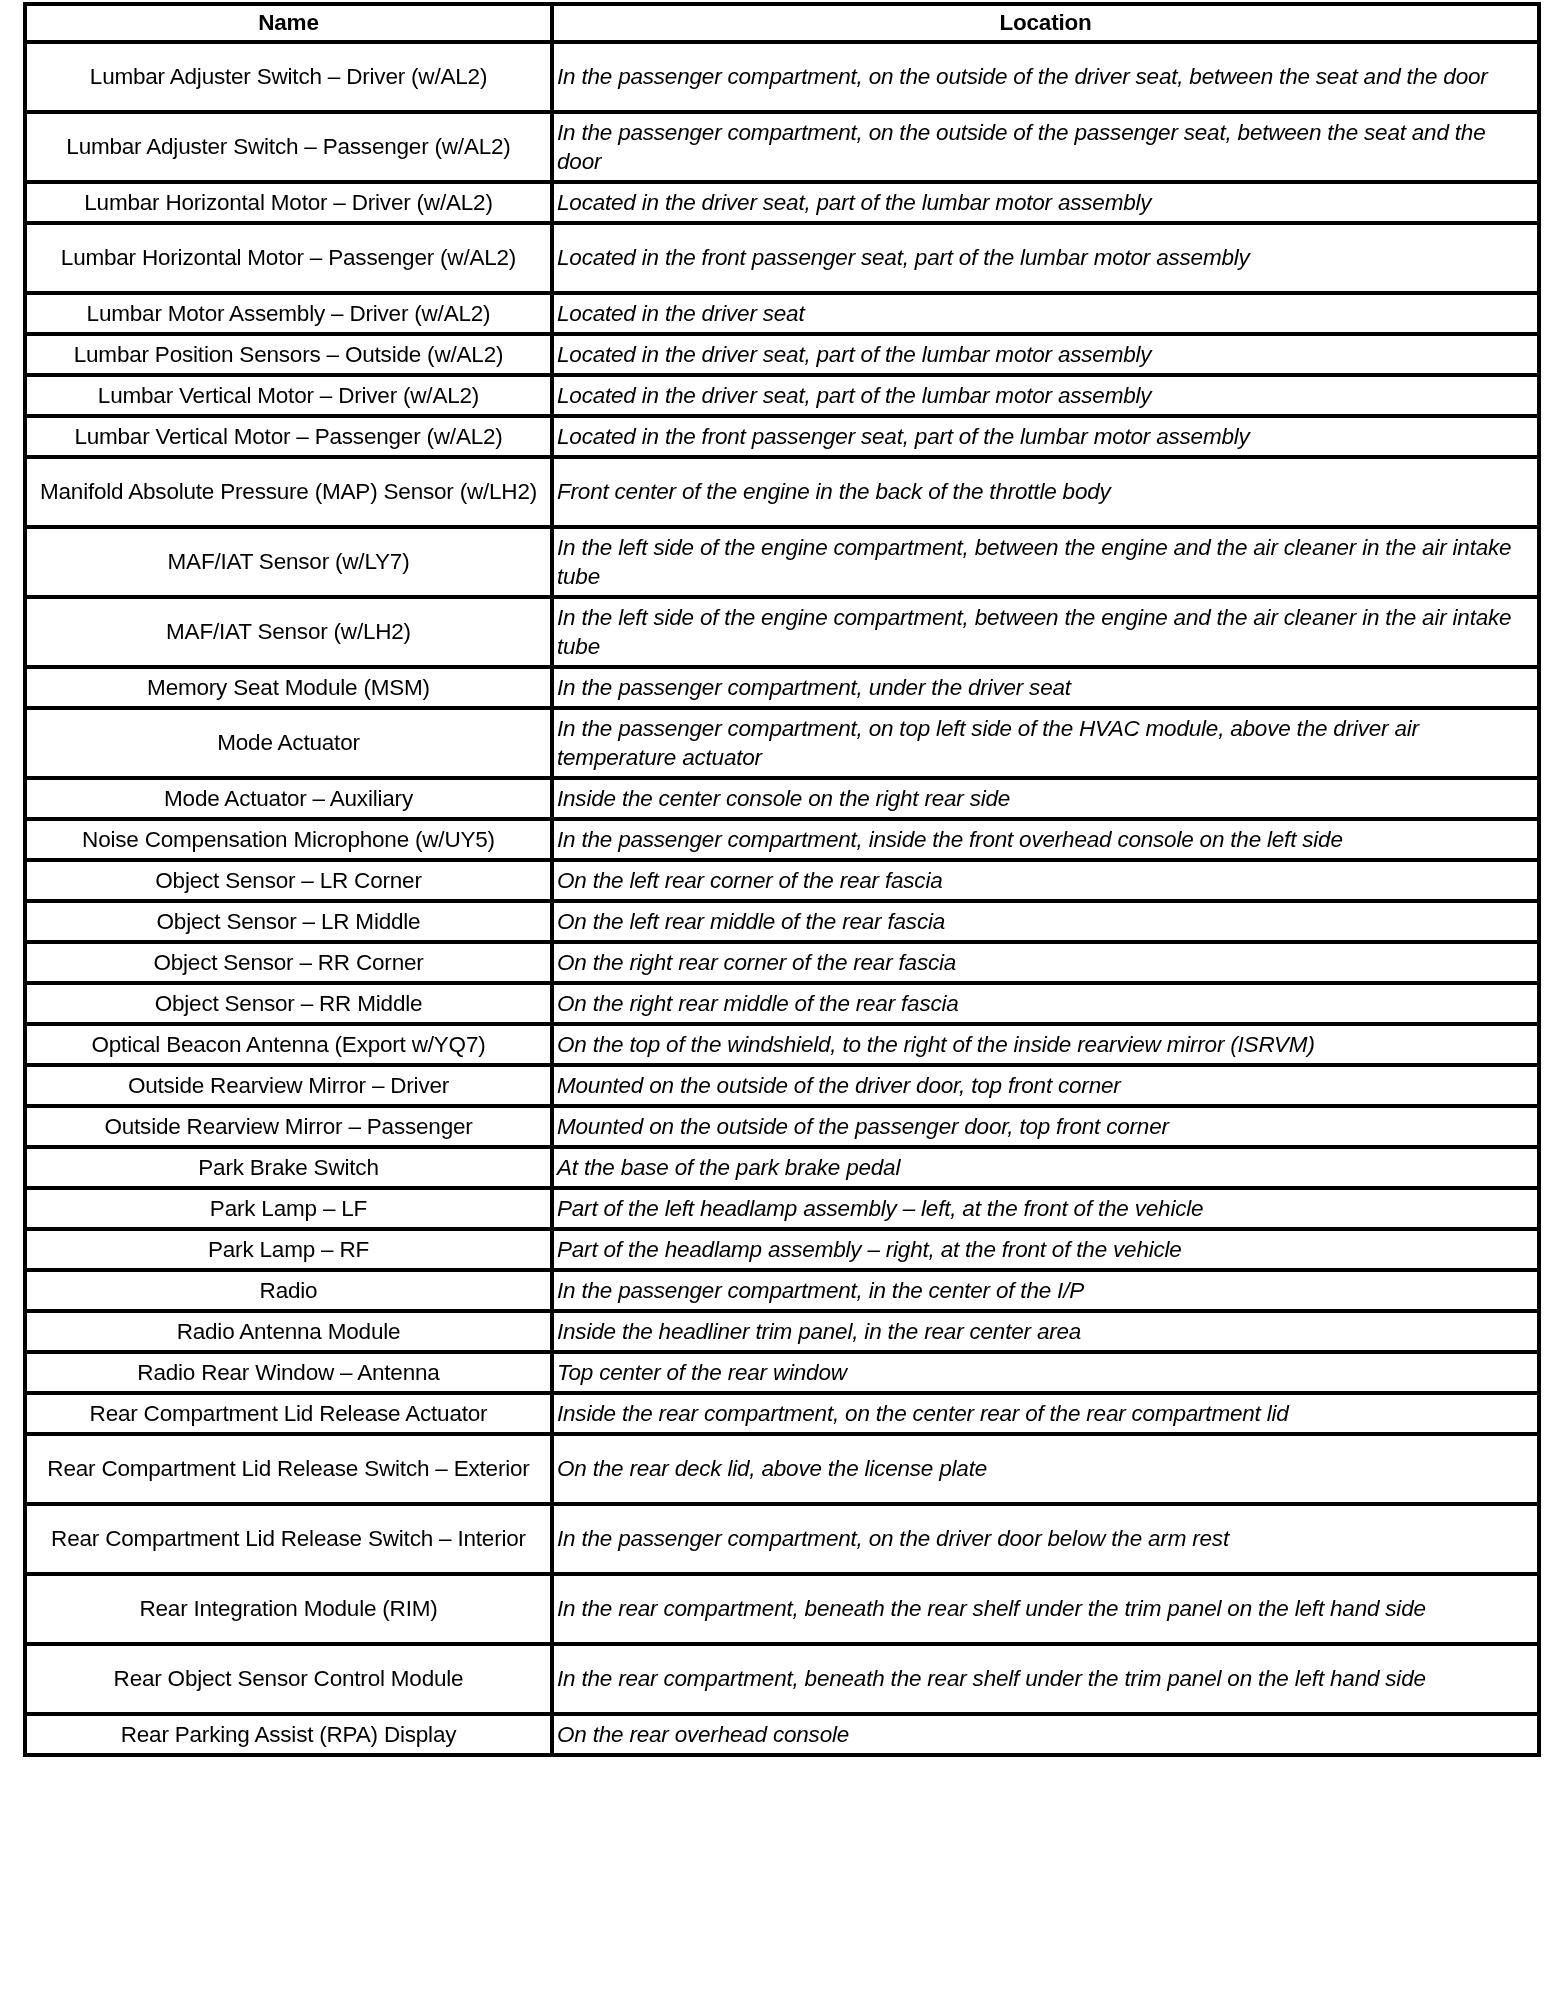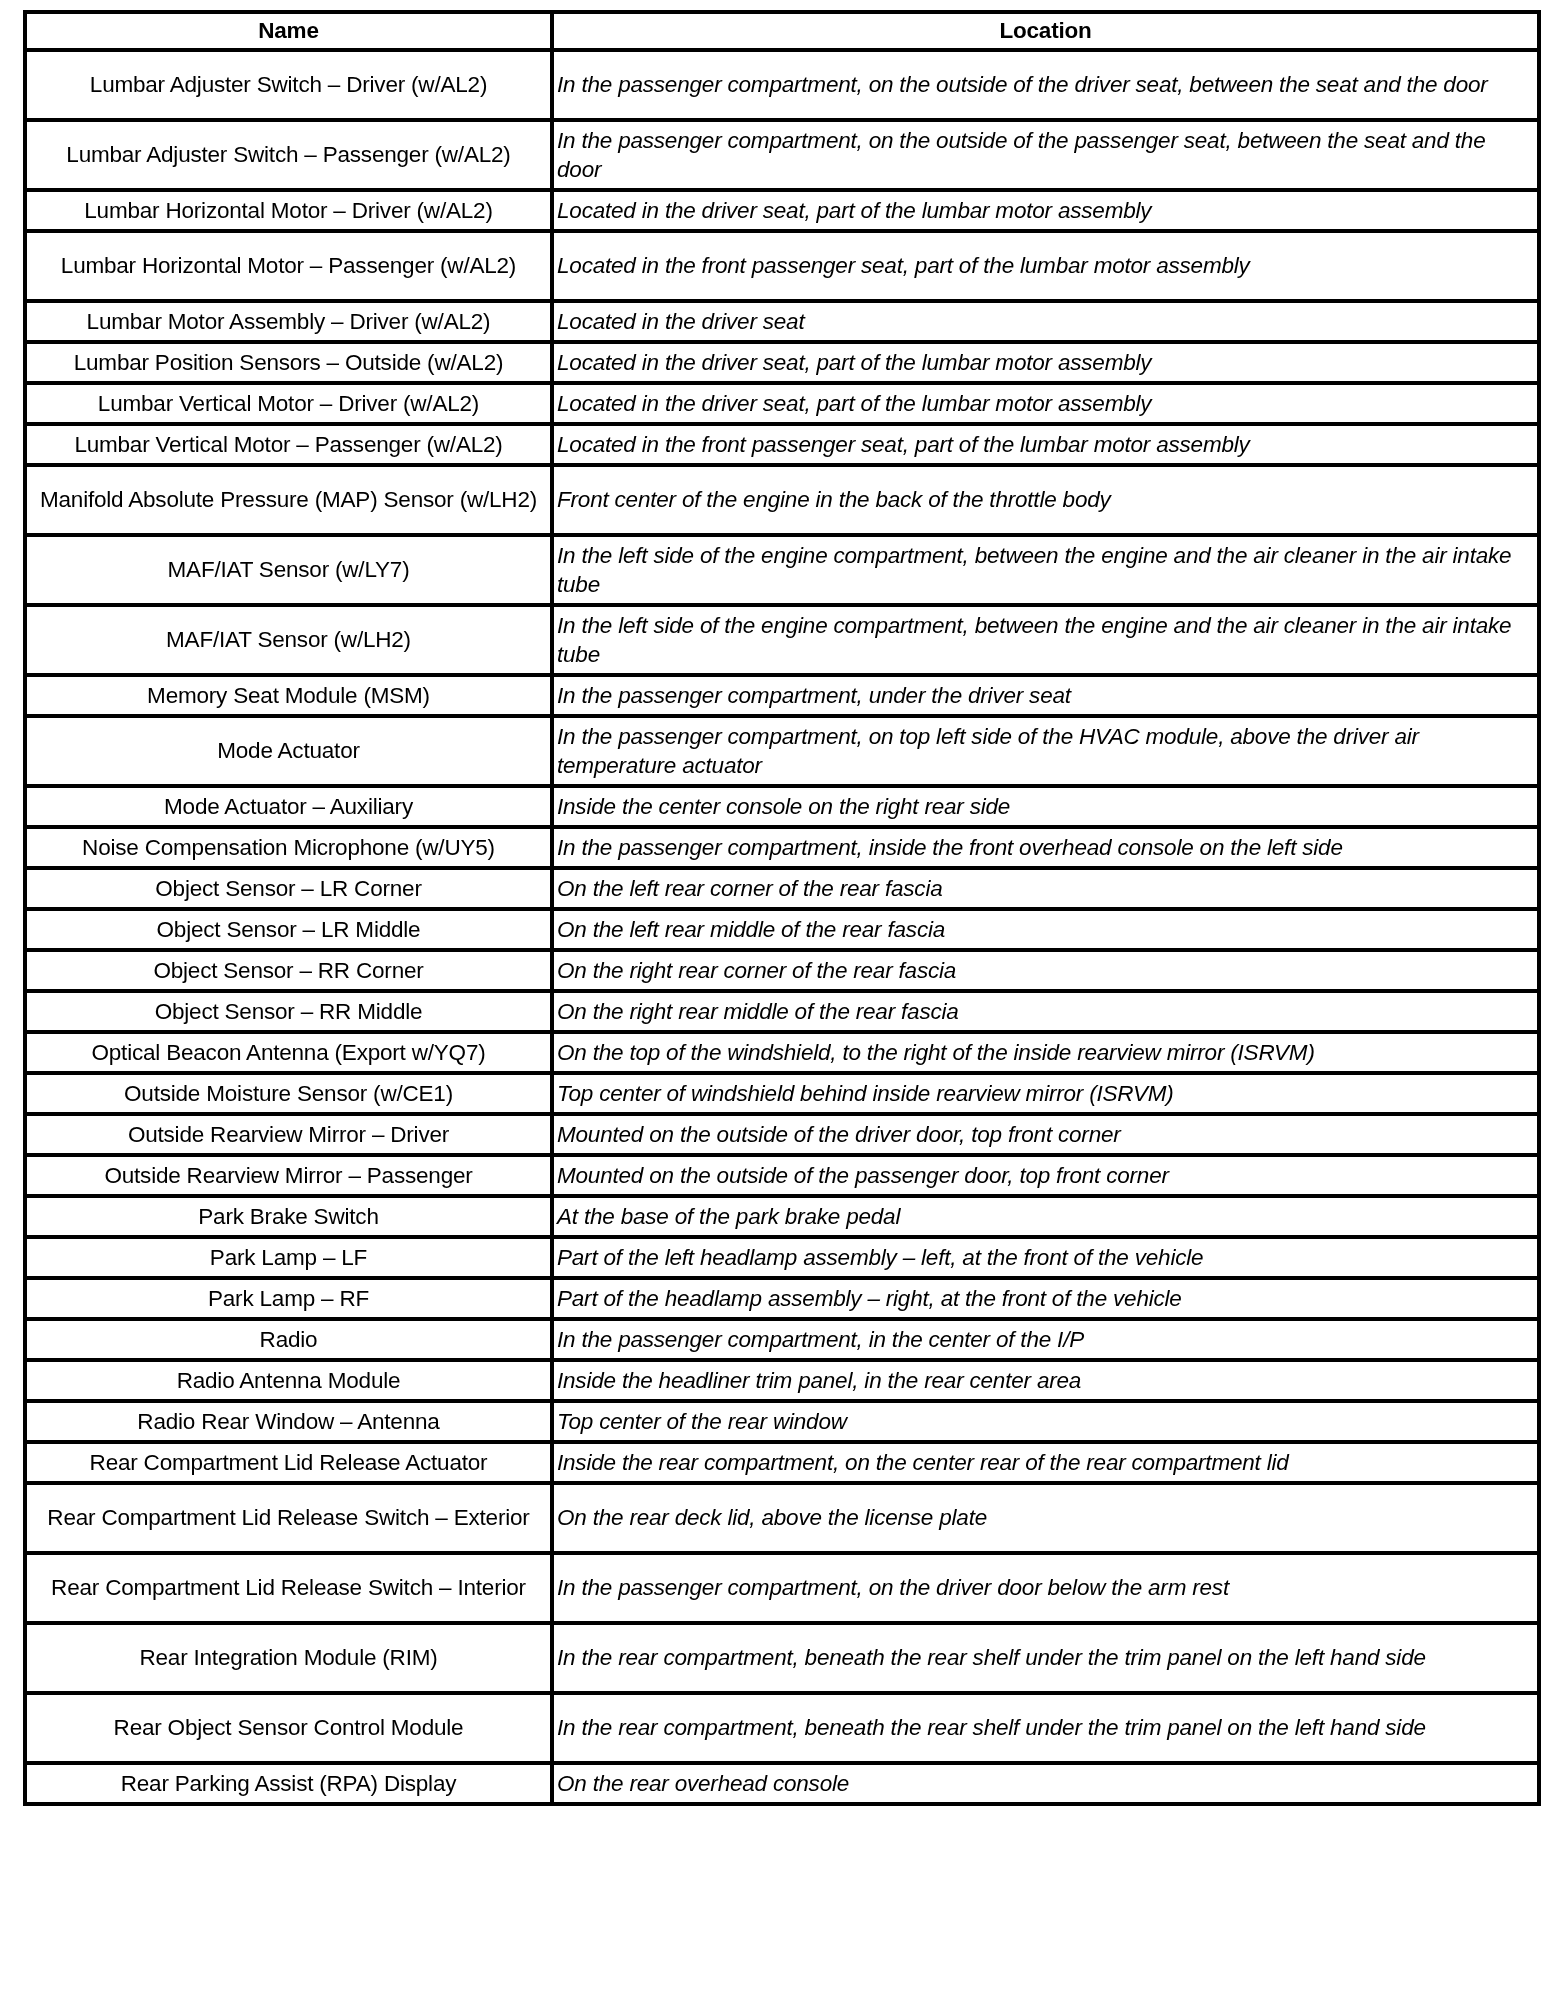--- a/index.html
+++ b/index.html
@@ -18,7 +18,7 @@
     .table-wrap {
       position: absolute;
       left: 23px;
-      top: 10px;
+      top: 2px;
       width: 1514px;
     }
     table.loc-table {

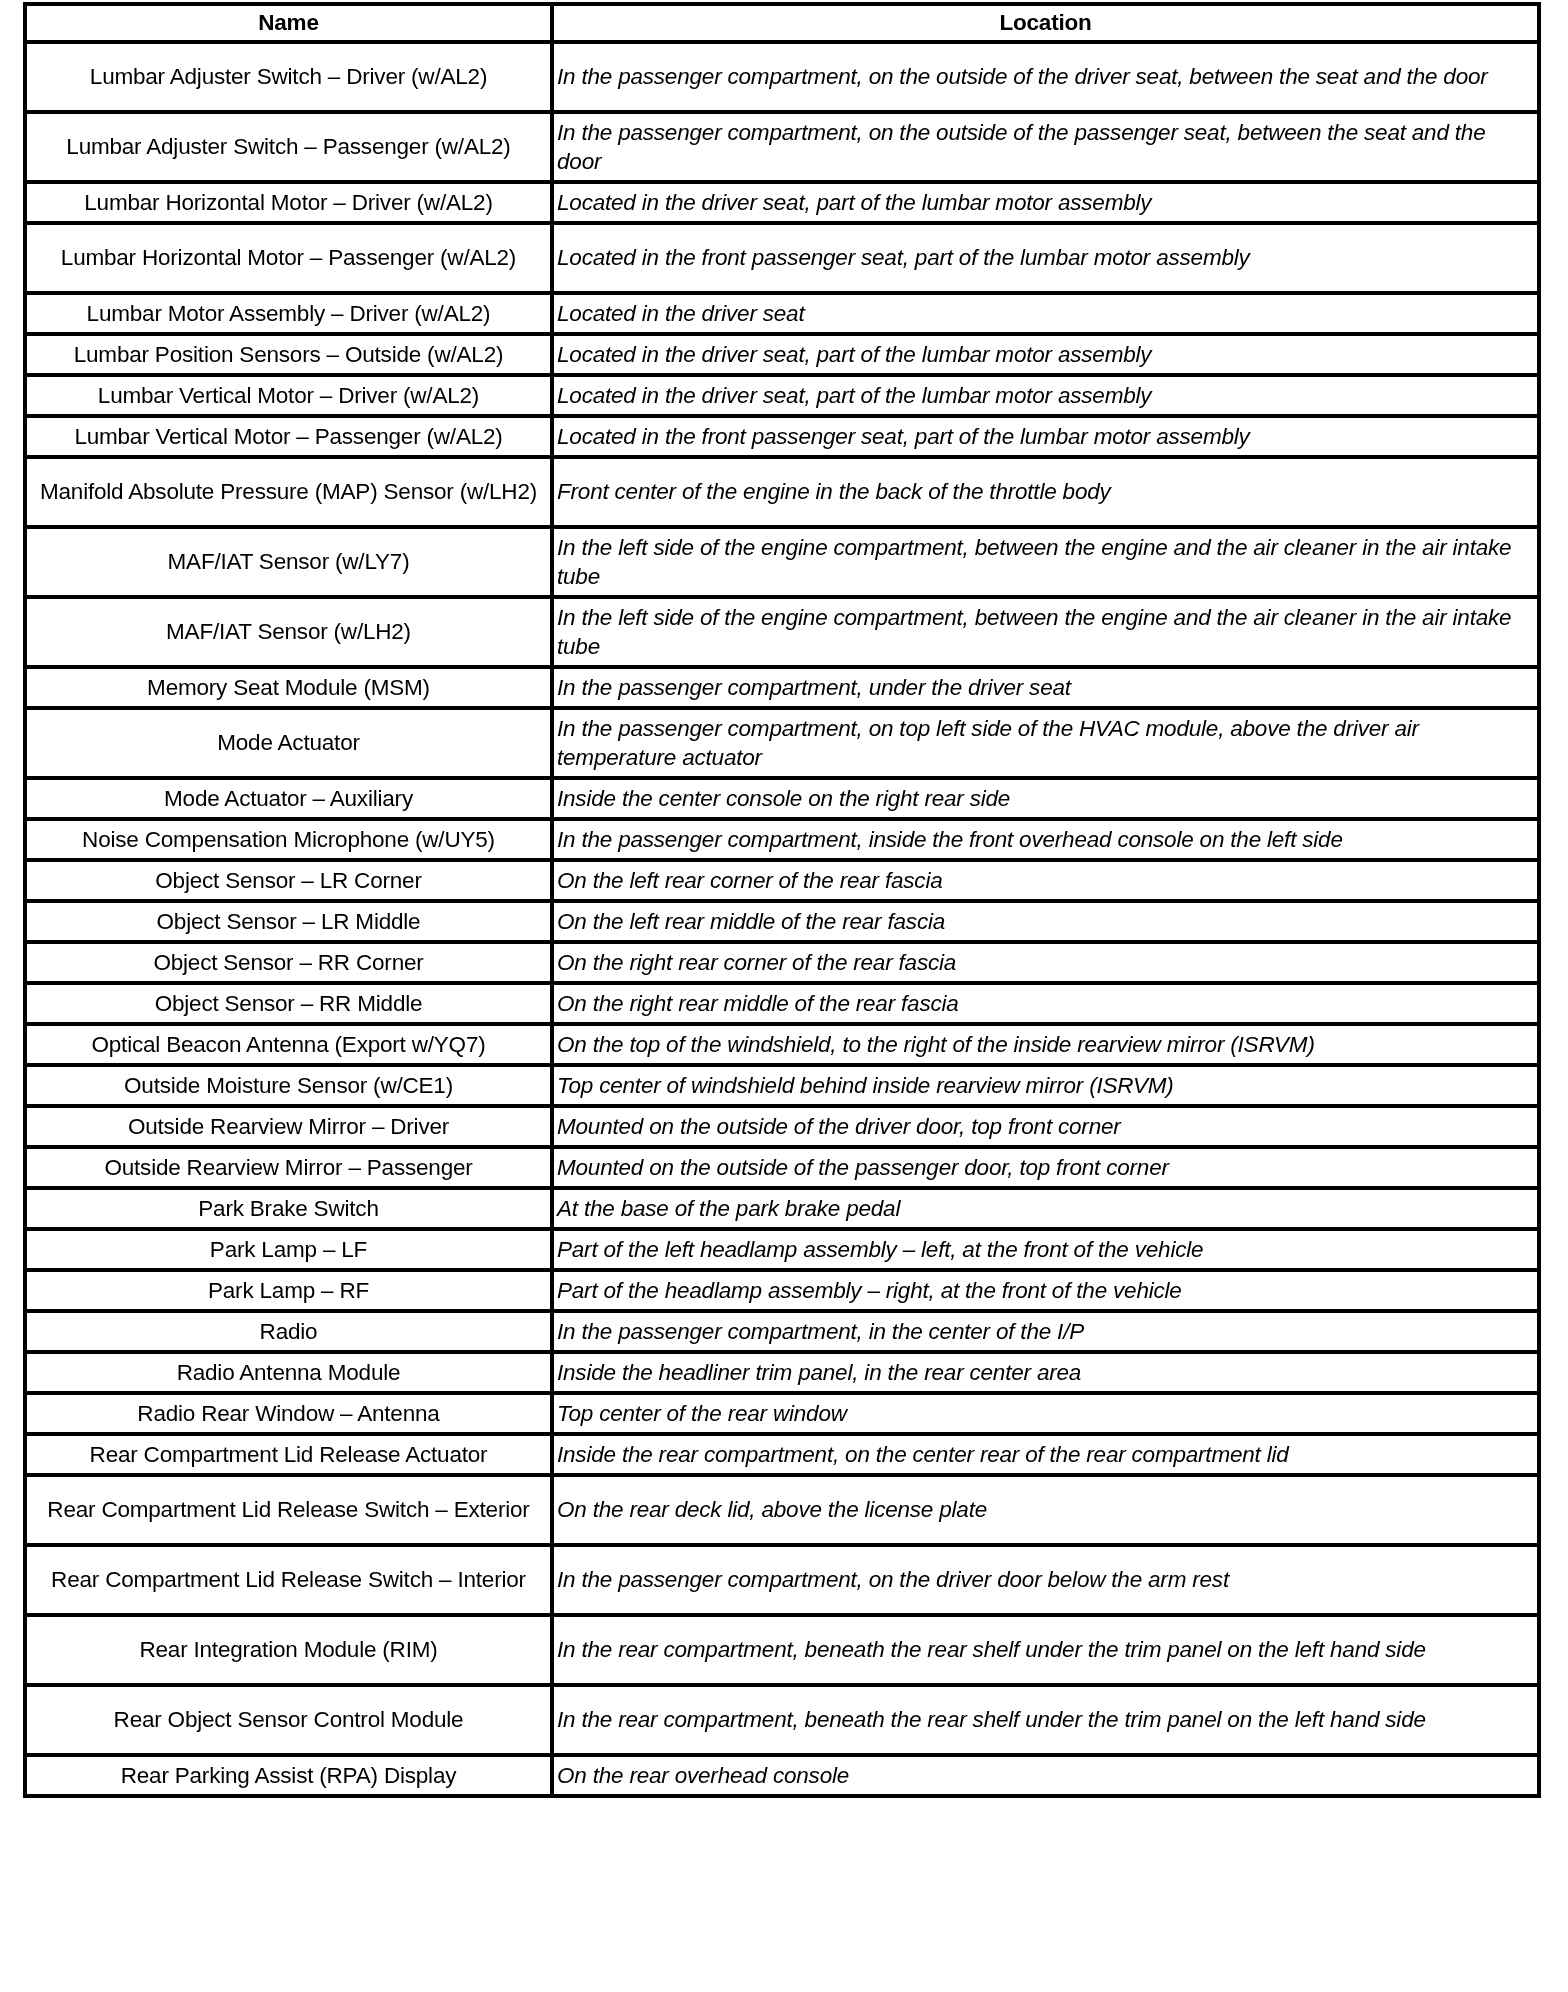--- a/index.html
+++ b/index.html
@@ -152,10 +152,6 @@
           <td class="loc-cell">On the top of the windshield, to the right of the inside rearview mirror (ISRVM)</td>
         </tr>
         <tr class="row-single">
-          <td class="name-cell">Outside Moisture Sensor (w/CE1)</td>
-          <td class="loc-cell">Top center of windshield behind inside rearview mirror (ISRVM)</td>
-        </tr>
-        <tr class="row-single">
           <td class="name-cell">Outside Rearview Mirror – Driver</td>
           <td class="loc-cell">Mounted on the outside of the driver door, top front corner</td>
         </tr>

